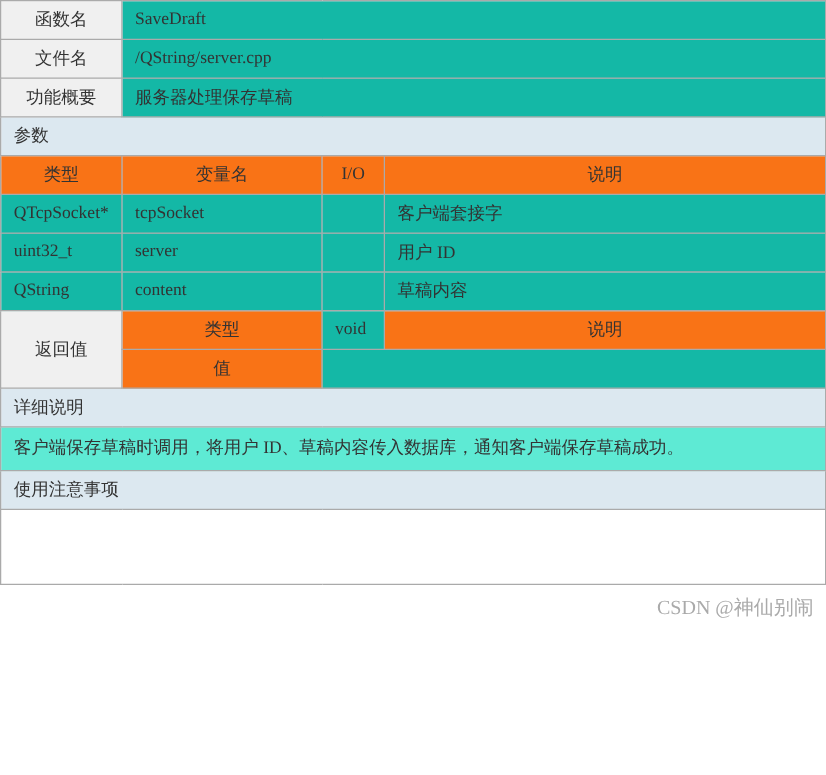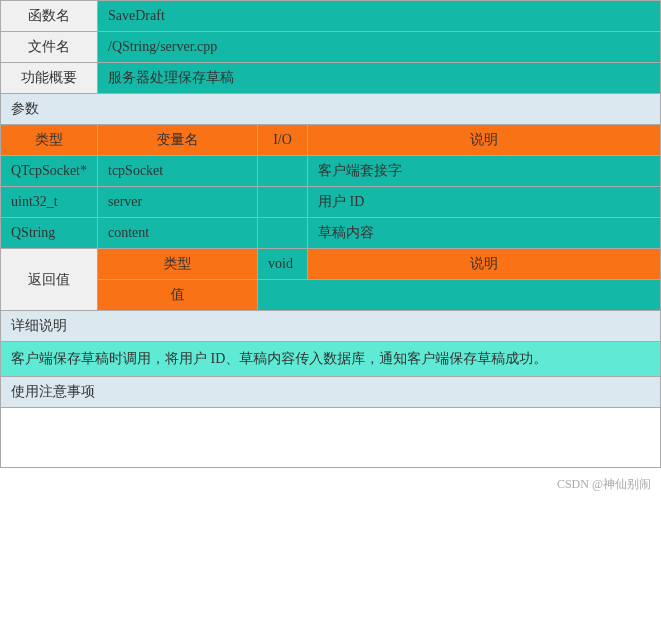--- a/index.html
+++ b/index.html
@@ -75,7 +75,7 @@
       text-align: right;
       padding: 8px 10px;
       color: #aaa;
-      font-size: 12px;
+      font-size: 16px;
       background: #fff;
     }
   </style>

